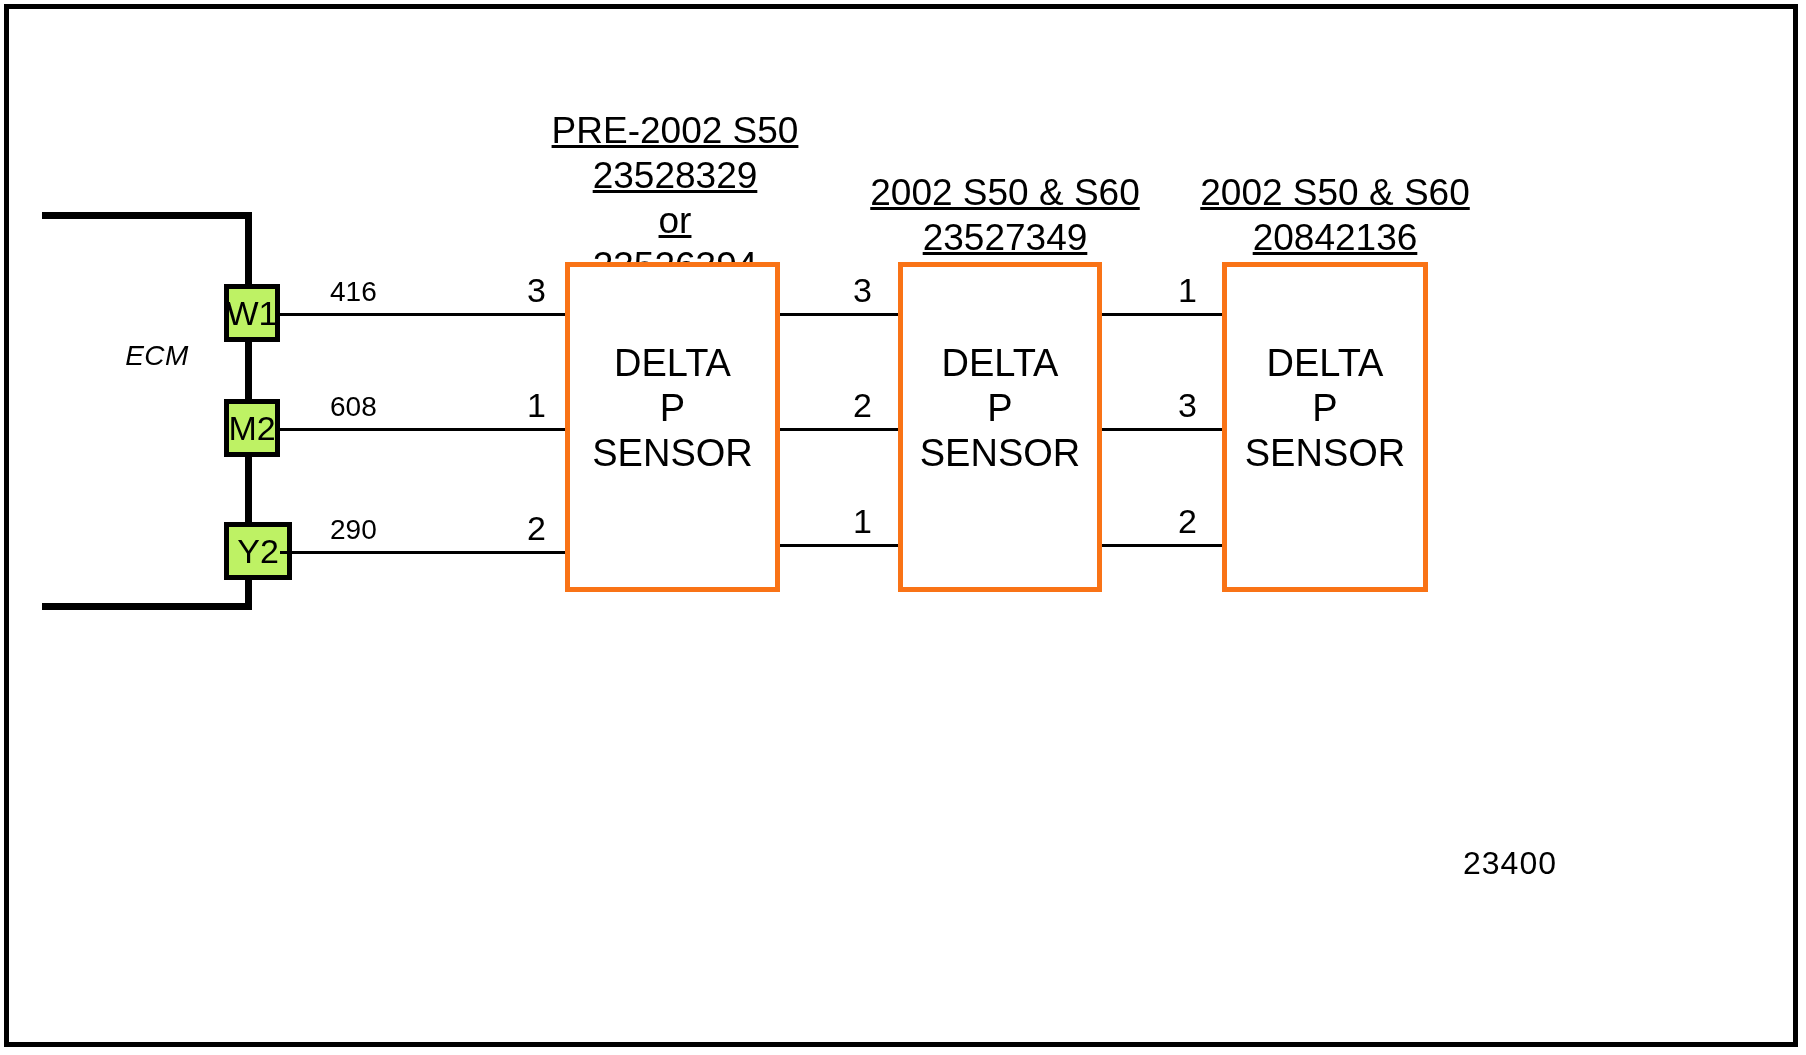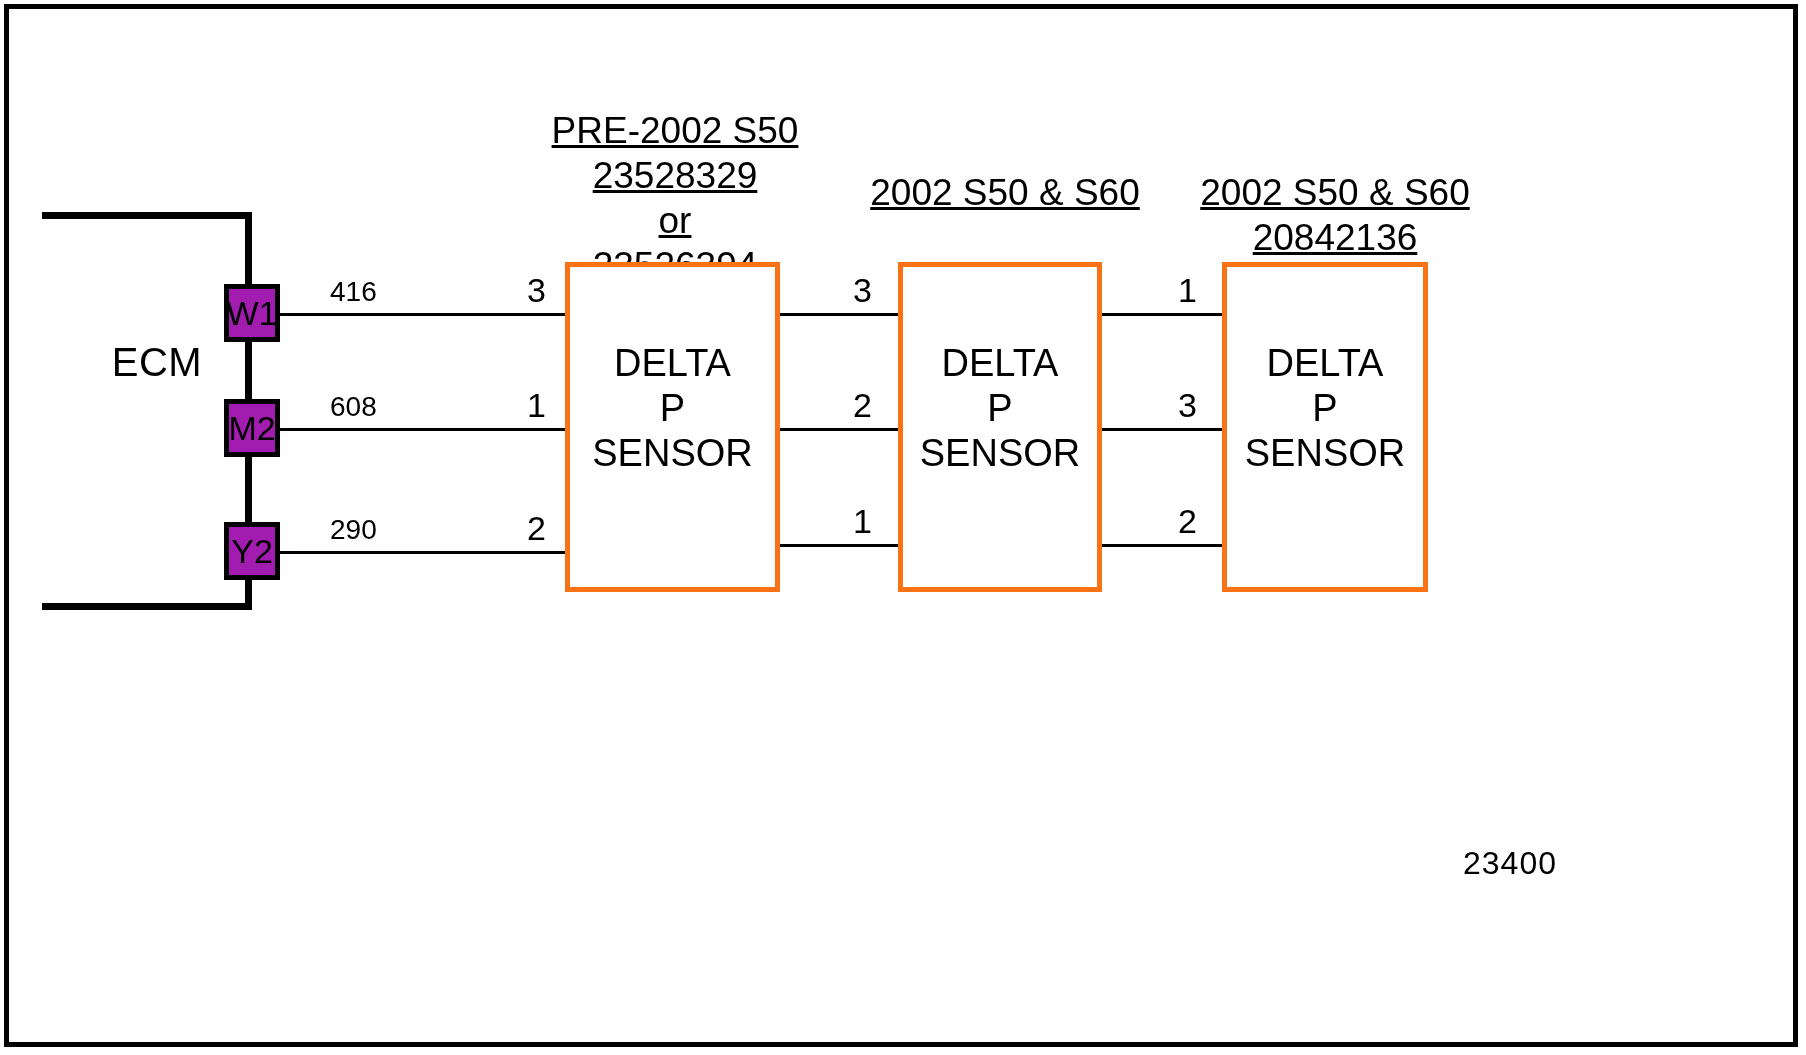--- a/index.html
+++ b/index.html
@@ -95,6 +95,7 @@
 
   <div class="header" style="left:855px; top:170px; width:300px;">
     <div>2002 S50 &amp; S60</div>
+    <div>23527349</div>
   </div>
 
   <div class="block" style="left:898px; top:262px; width:204px; height:330px;">

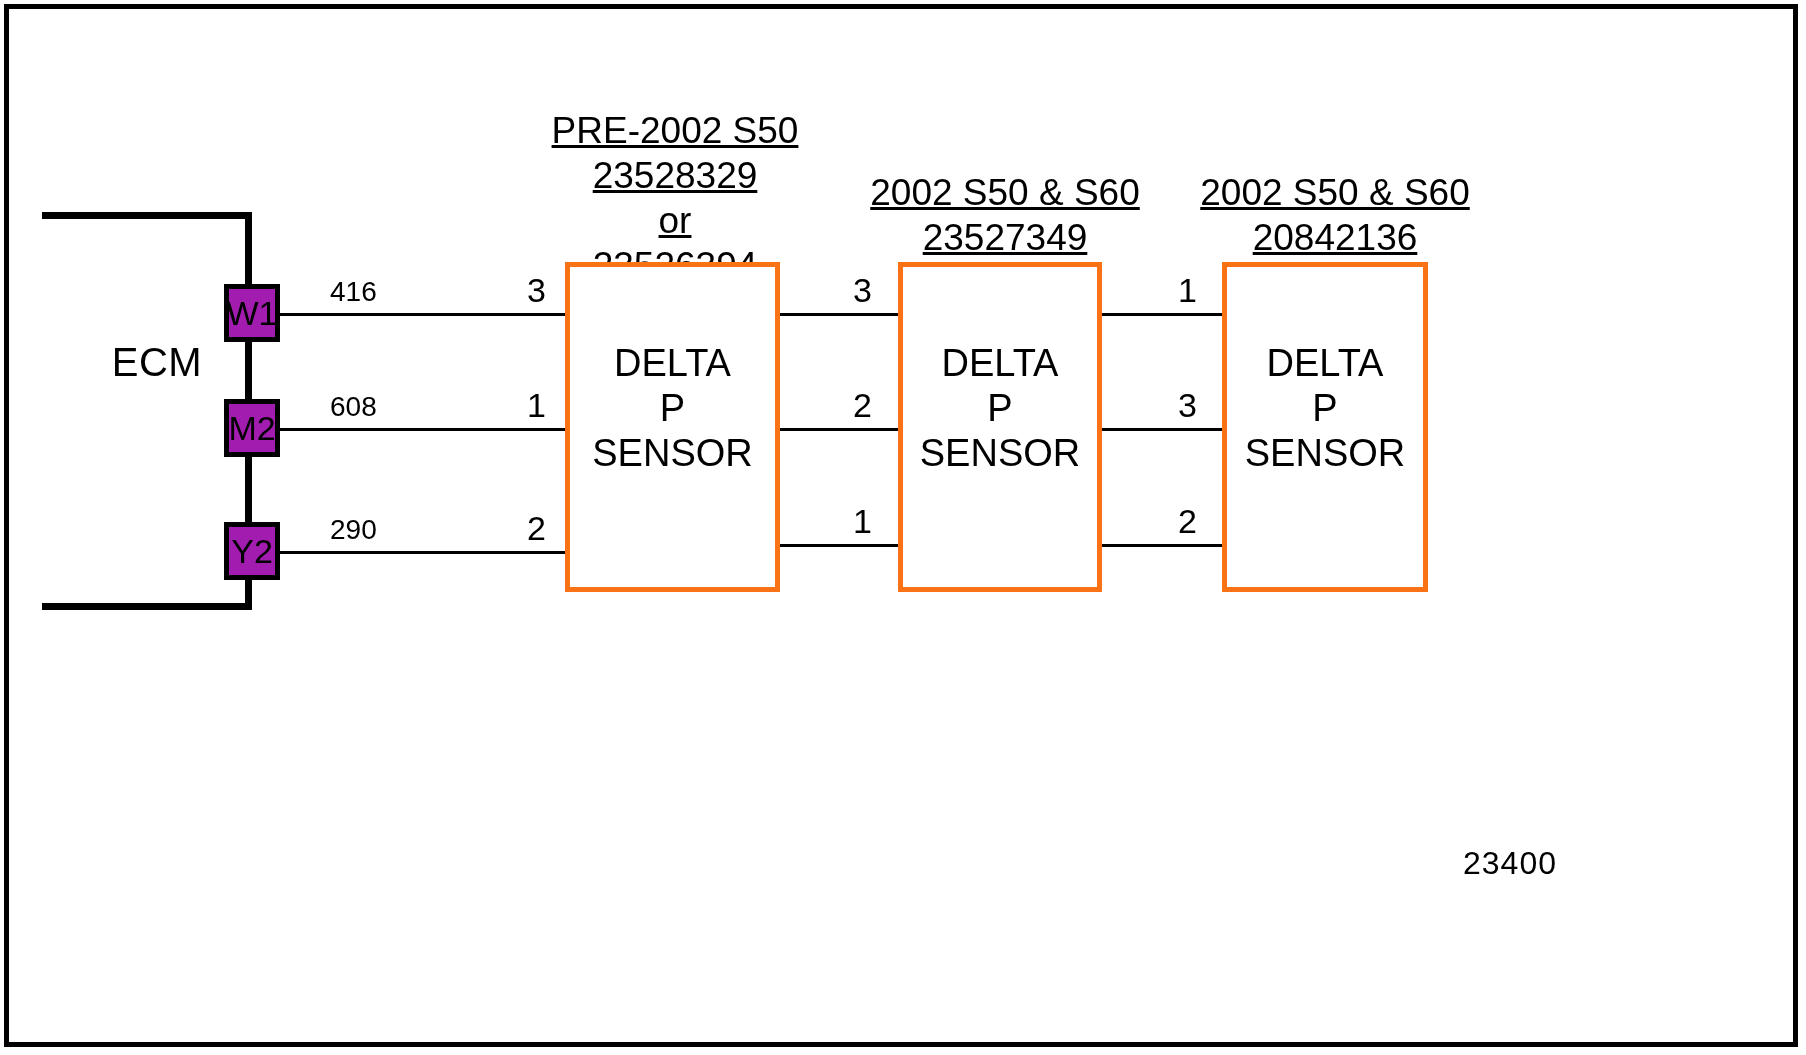--- a/index.html
+++ b/index.html
@@ -16,7 +16,7 @@
   .ecm-text{position:absolute;font-size:40px;letter-spacing:.5px;}
 
   
-  .pinbox{position:absolute;border:5px solid #000;background:#a21caf;box-sizing:border-box;
+  .pinbox{position:absolute;border:5px solid #000;background:#bef264;box-sizing:border-box;
           display:flex;align-items:center;justify-content:center;font-size:34px;}
 
   

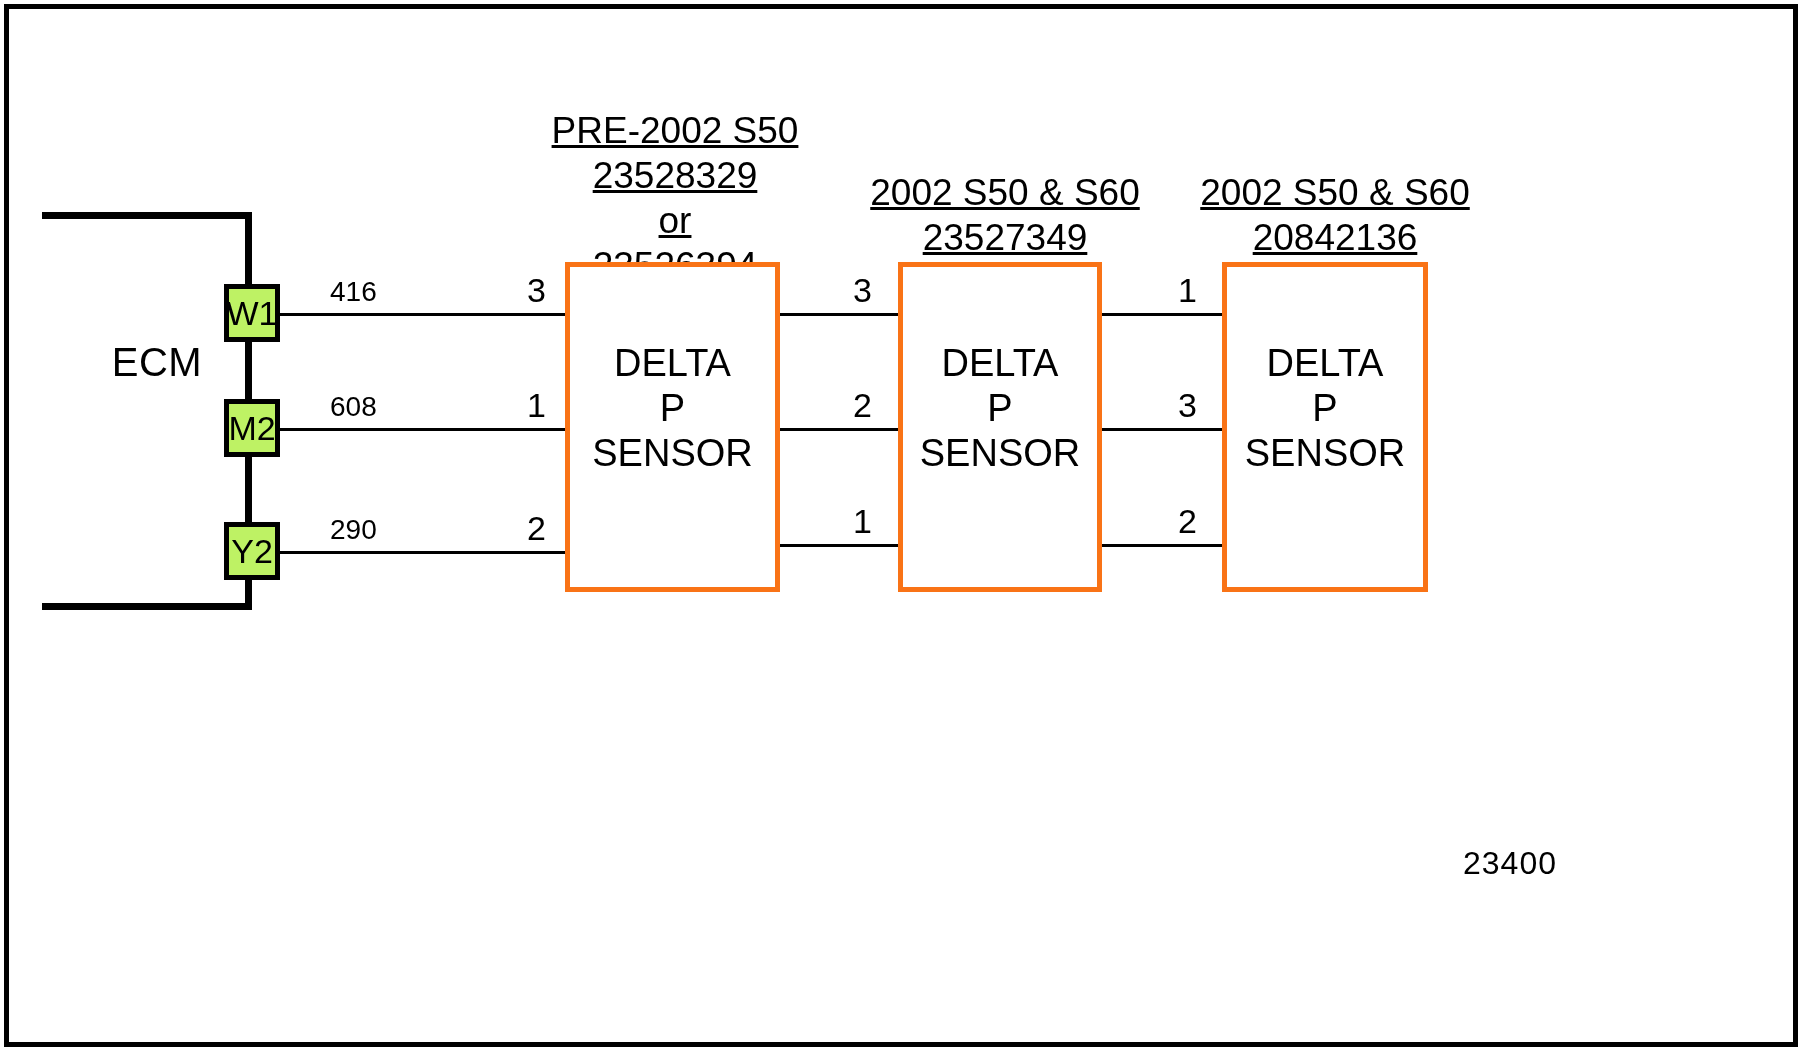--- a/index.html
+++ b/index.html
@@ -13,7 +13,7 @@
   .ecm-bot{position:absolute;background:#000;}
   .ecm-right{position:absolute;background:#000;}
 
-  .ecm-text{position:absolute;font-size:40px;letter-spacing:.5px;}
+  .ecm-text{position:absolute;font-size:28px;letter-spacing:.5px;font-style:italic;}
 
   
   .pinbox{position:absolute;border:5px solid #000;background:#bef264;box-sizing:border-box;

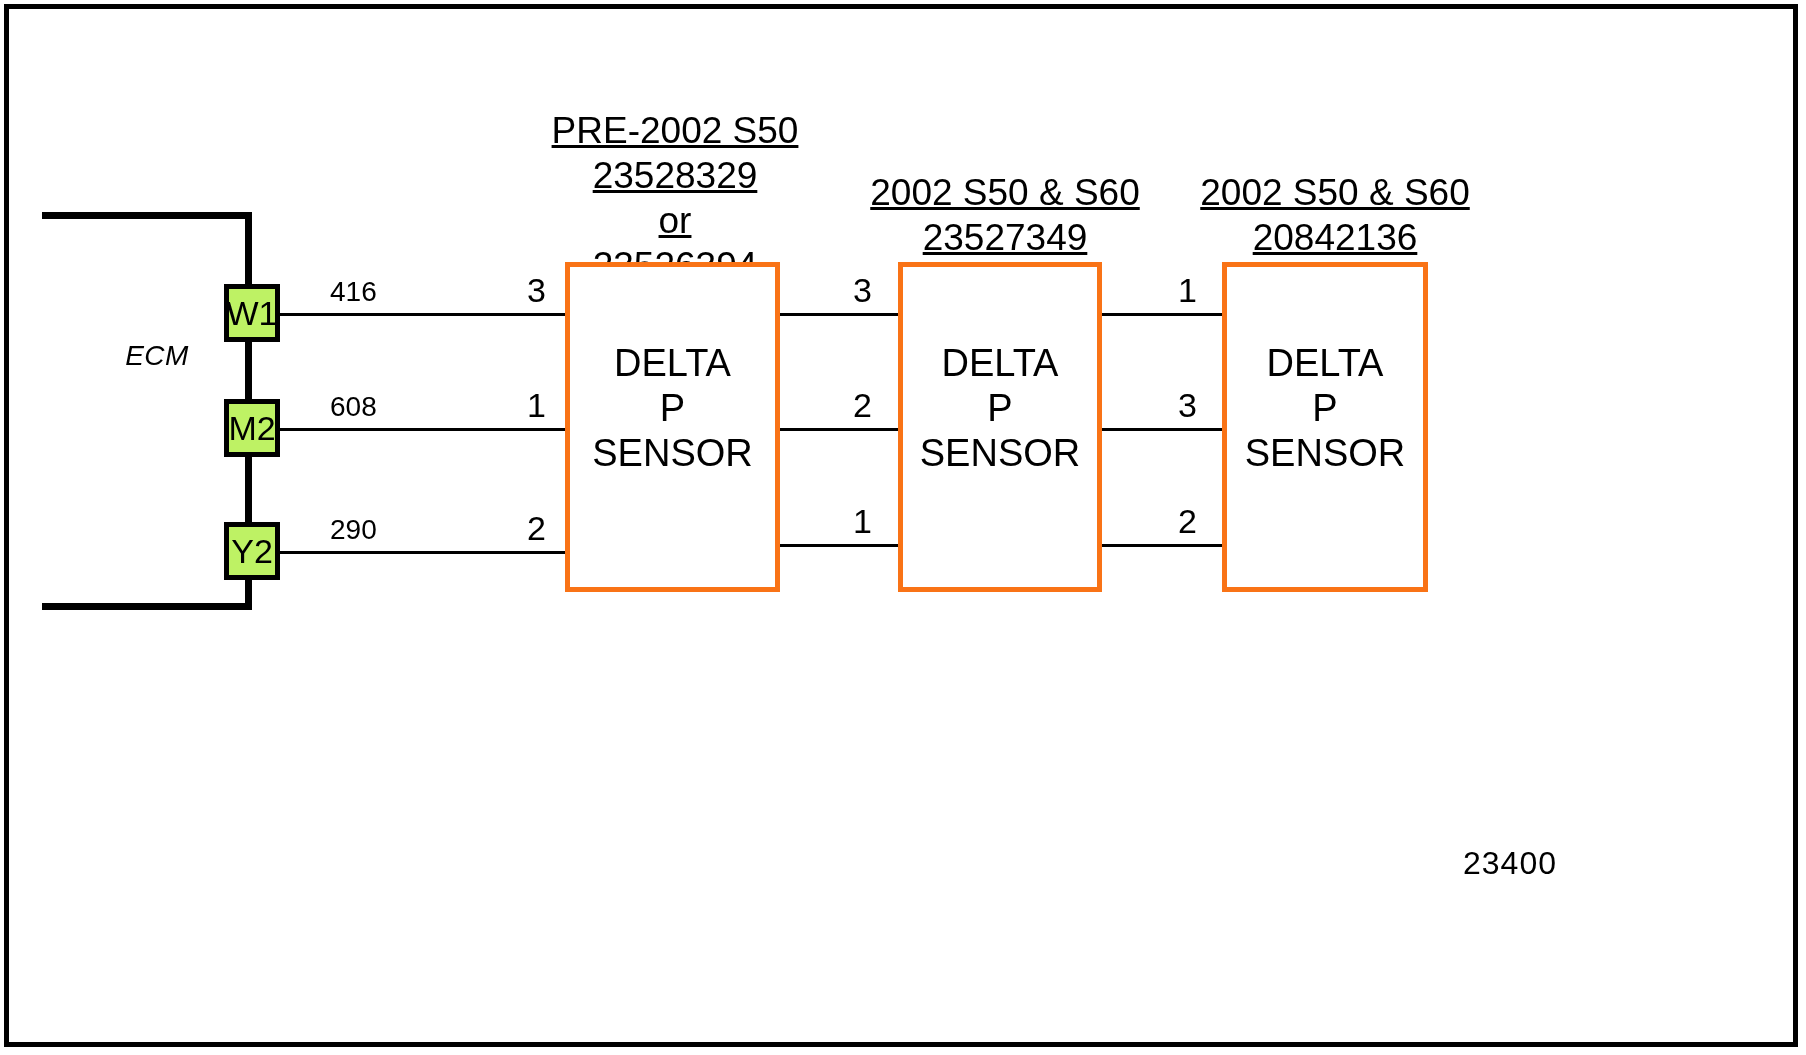--- a/index.html
+++ b/index.html
@@ -54,7 +54,7 @@
     <span>M2</span>
   </div>
 
-  <div class="pinbox" style="left:224px; top:522px; width:56px; height:58px;">
+  <div class="pinbox" style="left:224px; top:522px; width:68px; height:58px;">
     <span>Y2</span>
   </div>
 

